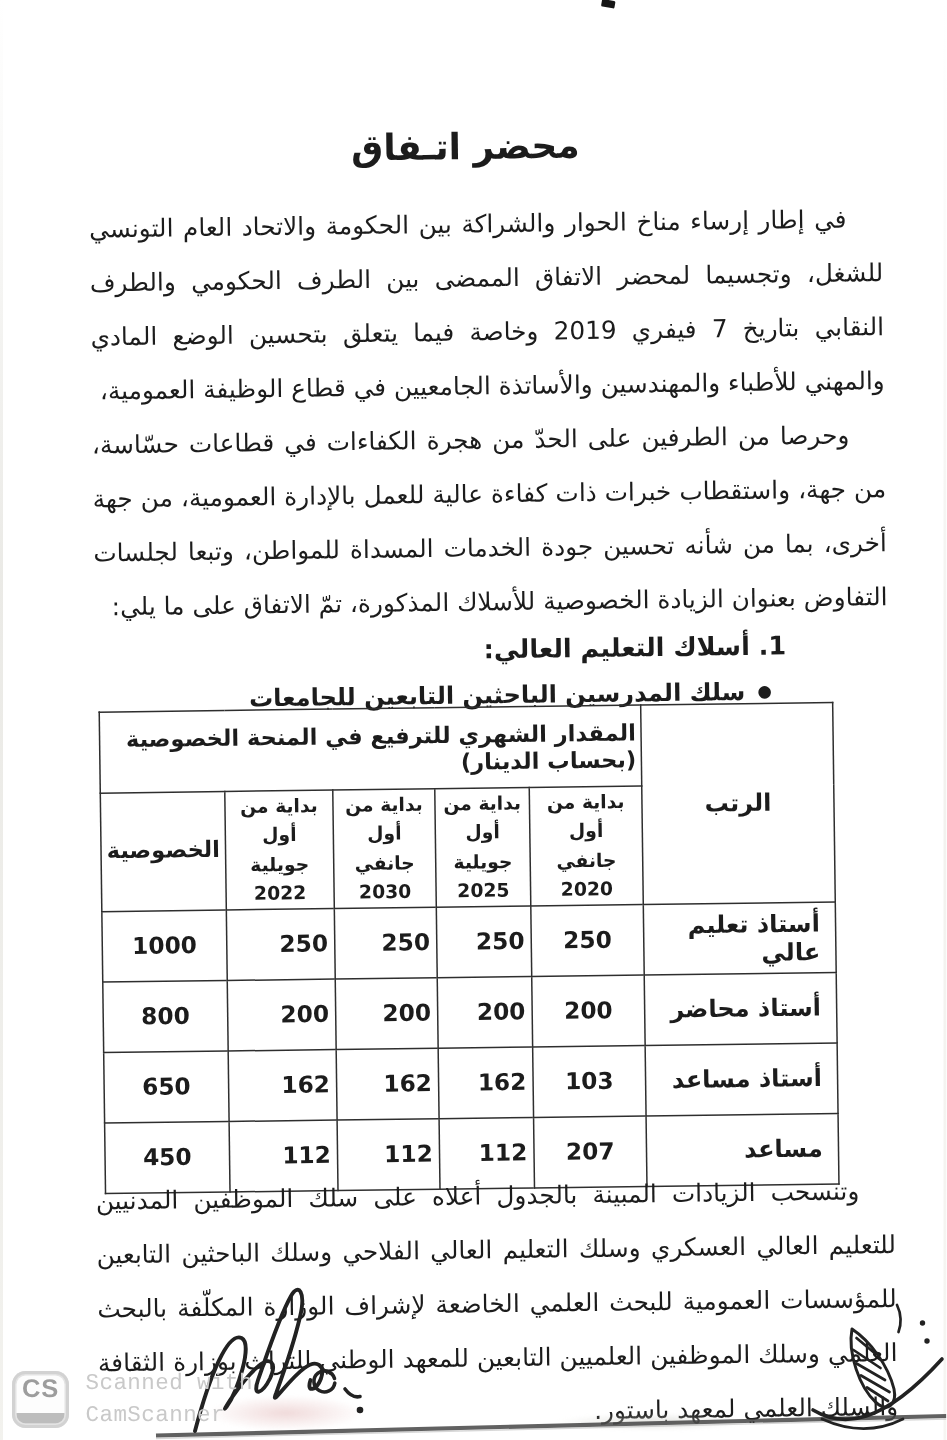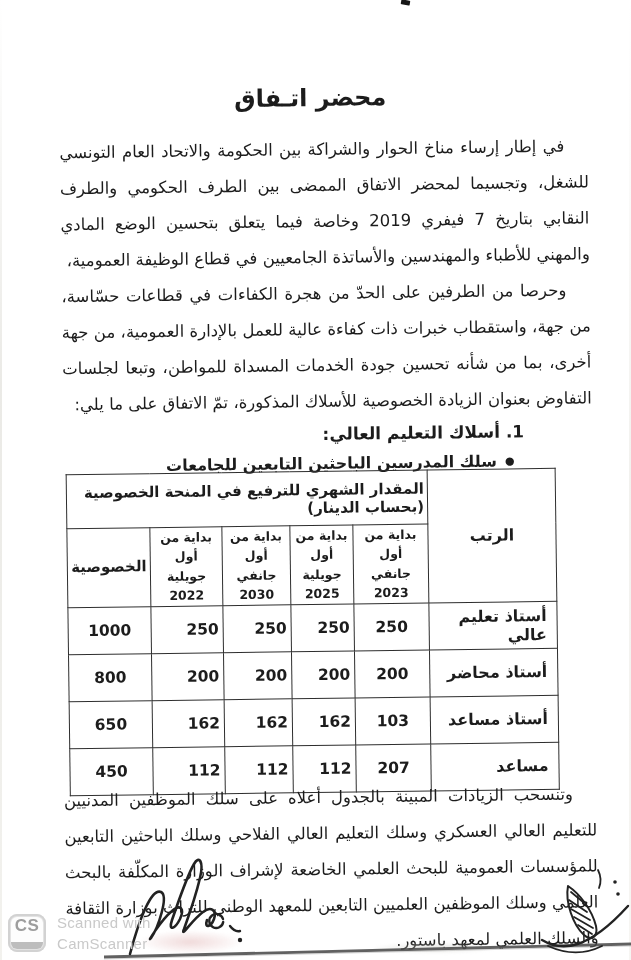--- a/index.html
+++ b/index.html
@@ -118,7 +118,7 @@
       <tr class="h2">
         <th class="col-head">
           <span>بداية من أول</span>
-          <span class="l2">جانفي 2023</span>
+          <span class="l2">جانفي 2020</span>
         </th>
         <th class="col-head">
           <span>بداية من أول</span>

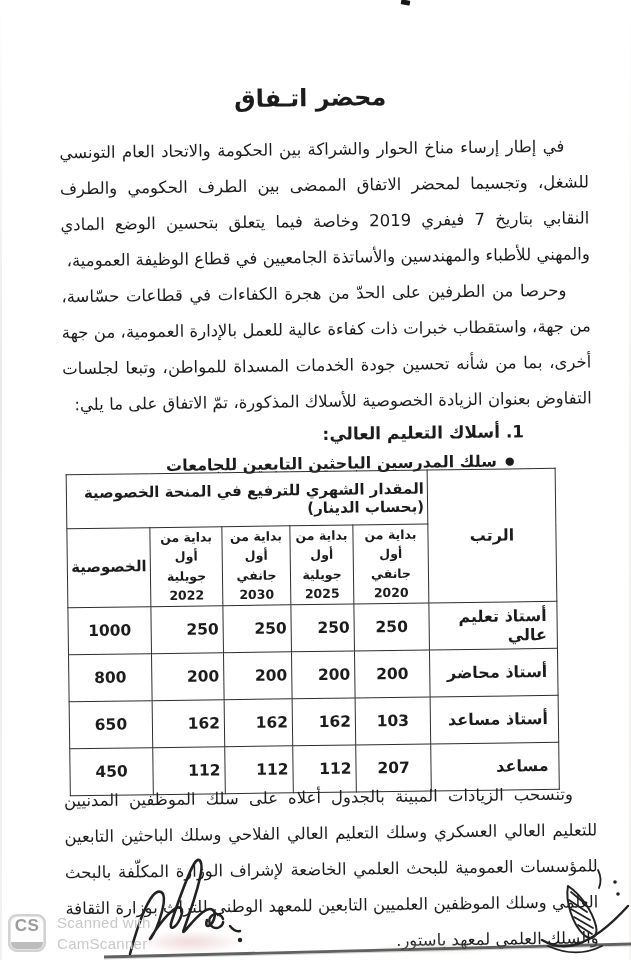--- a/index.html
+++ b/index.html
@@ -74,7 +74,7 @@
   .cs-badge .bar{position:absolute;left:3px;right:3px;bottom:3px;height:7px;background:#bdbdbd;
     border-radius:0 0 6px 6px;}
   .cs-text{position:absolute;left:57px;top:912px;z-index:5;
-    font-family:Liberation Sans, sans-serif;font-size:15px;line-height:21px;
+    font-family:Liberation Mono, monospace;font-size:15px;line-height:21px;
     color:#c9c9c9;letter-spacing:.3px;}
 </style>
 </head>

